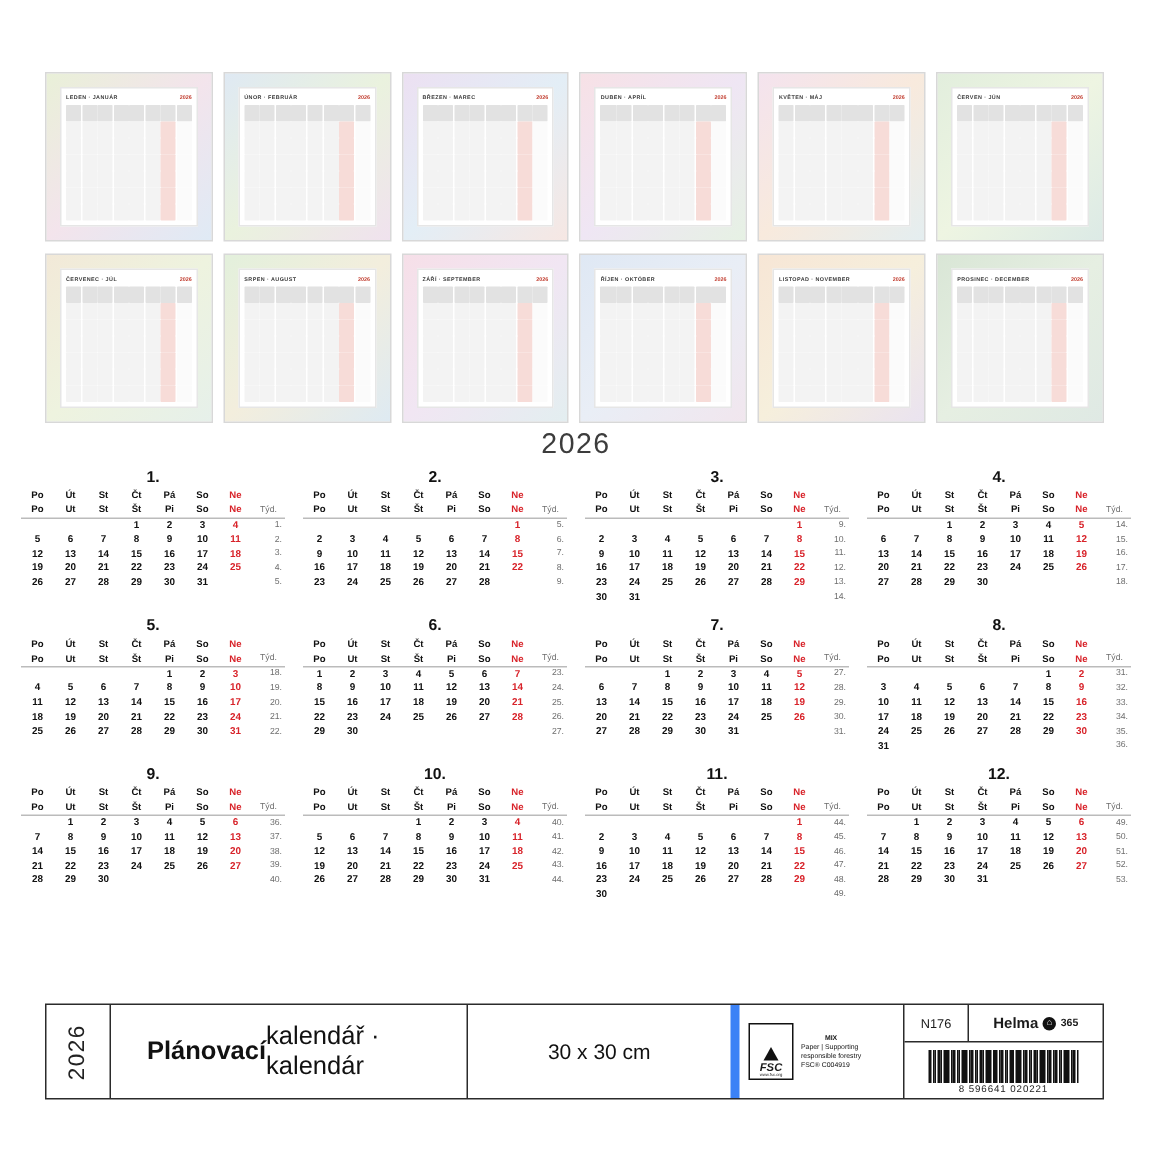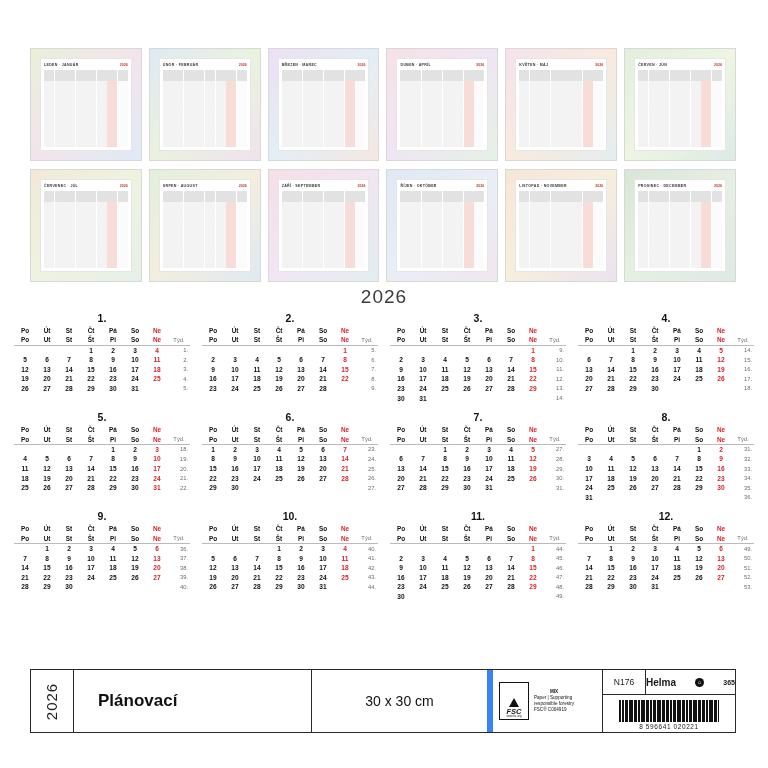--- a/index.html
+++ b/index.html
@@ -1916,6 +1916,7 @@
     </div>
     <div class="f-title">
       <b>Plánovací</b>
+        <i> kalendář · kalendár</i>
     </div>
     <div class="f-size">30 x 30 cm</div>
     <div class="f-fsc">

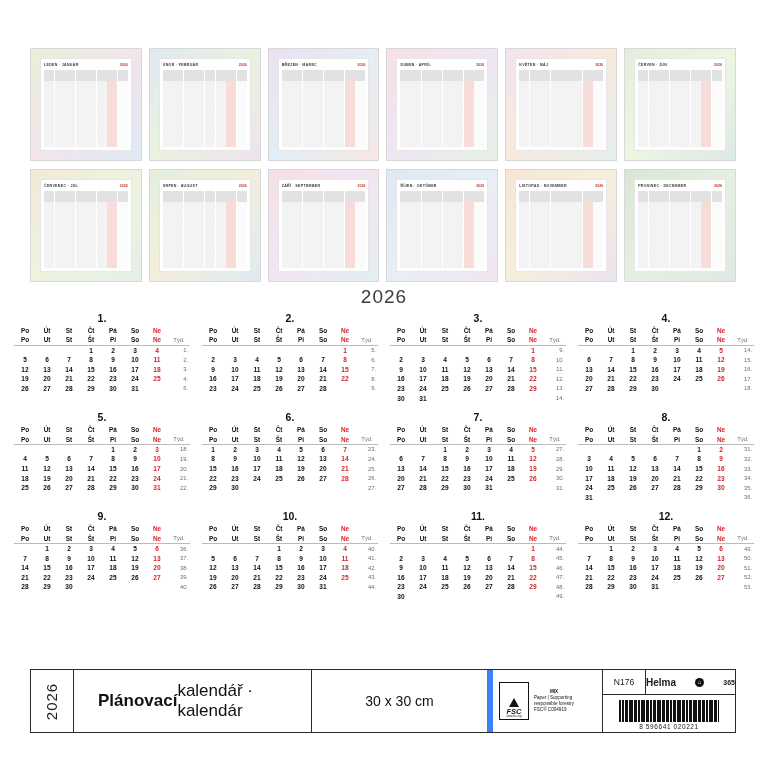--- a/index.html
+++ b/index.html
@@ -128,7 +128,7 @@
     font-size:8.5px;border-right:1px solid #2b2b2b;
   }
   .r-brand{
-    flex:1;display:flex;align-items:center;justify-content:space-between;gap:3px;
+    flex:1;display:flex;align-items:center;justify-content:center;gap:3px;
     font-size:10px;font-weight:bold;
   }
   .r-brand .dot{

